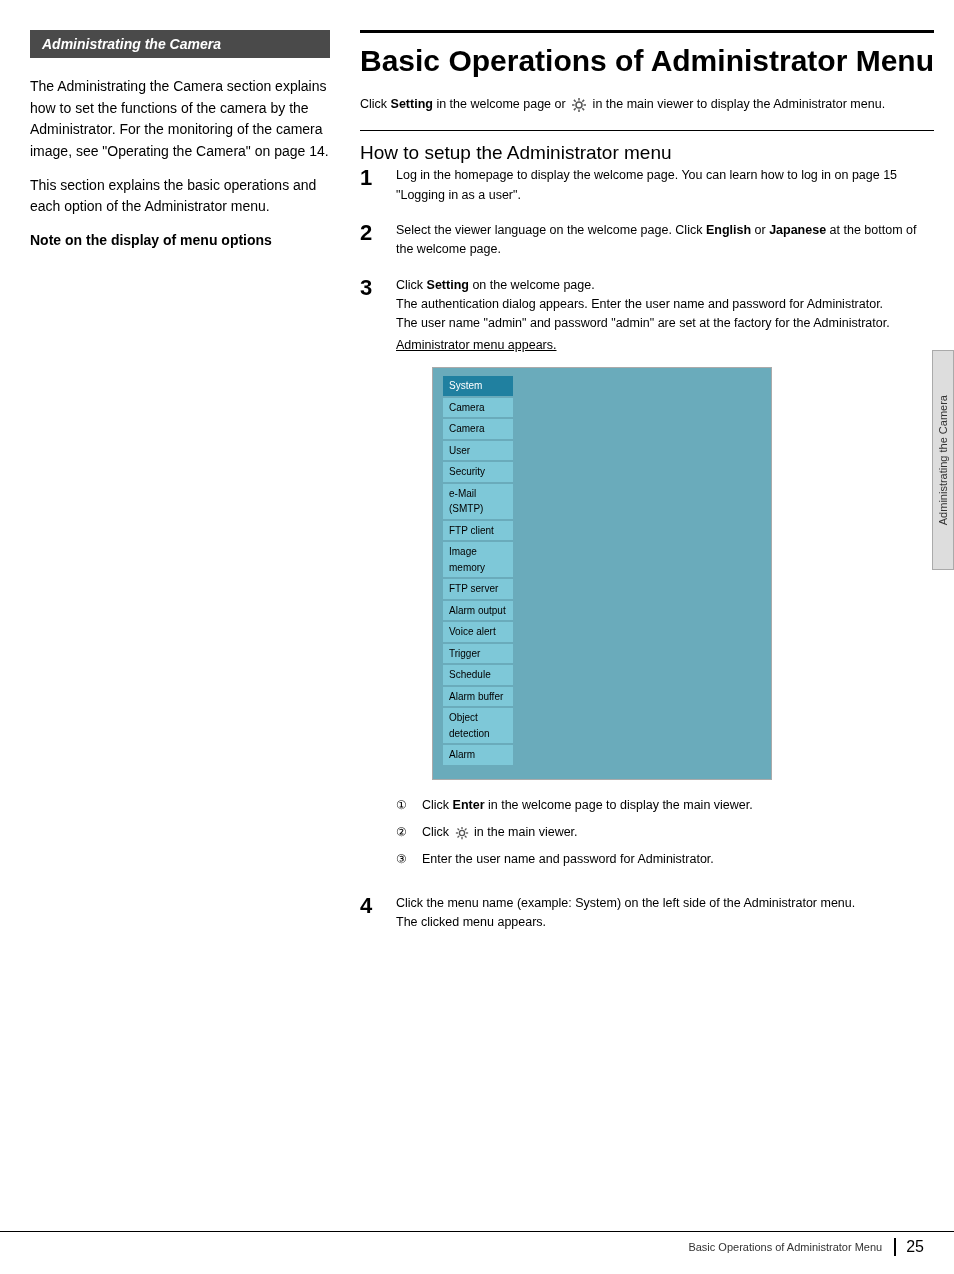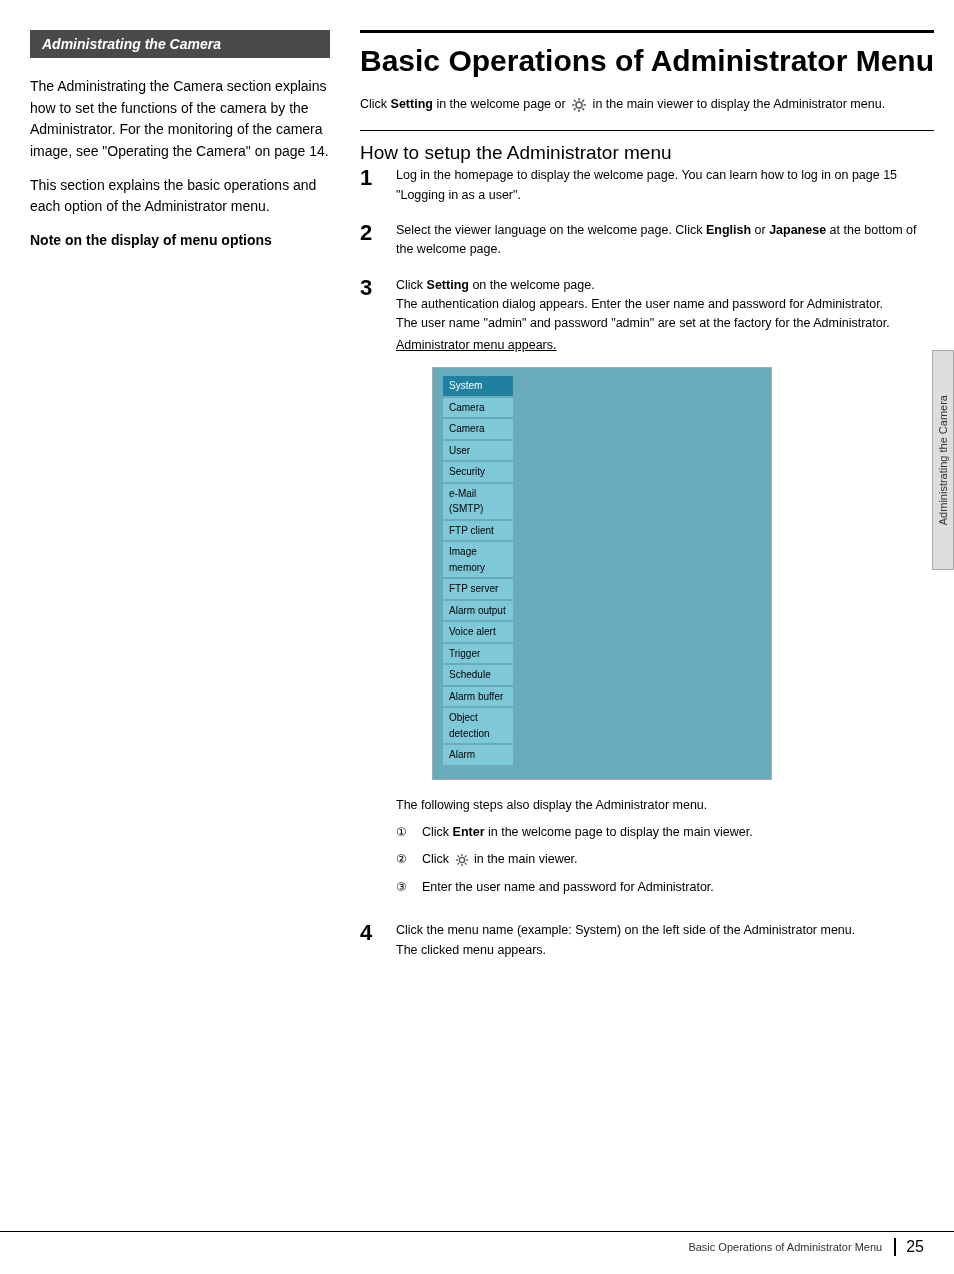--- a/index.html
+++ b/index.html
@@ -307,7 +307,6 @@
             <div class="admin-menu-item">Alarm</div>
           </div>
 
-          <p style="margin-bottom:8px;">The following steps also display the Administrator menu.</p>
 
           <ul class="sub-steps-list">
             <li class="sub-step">

